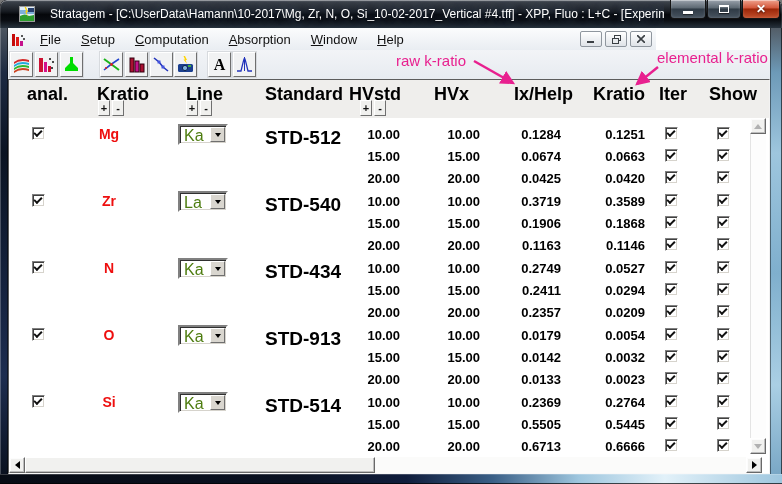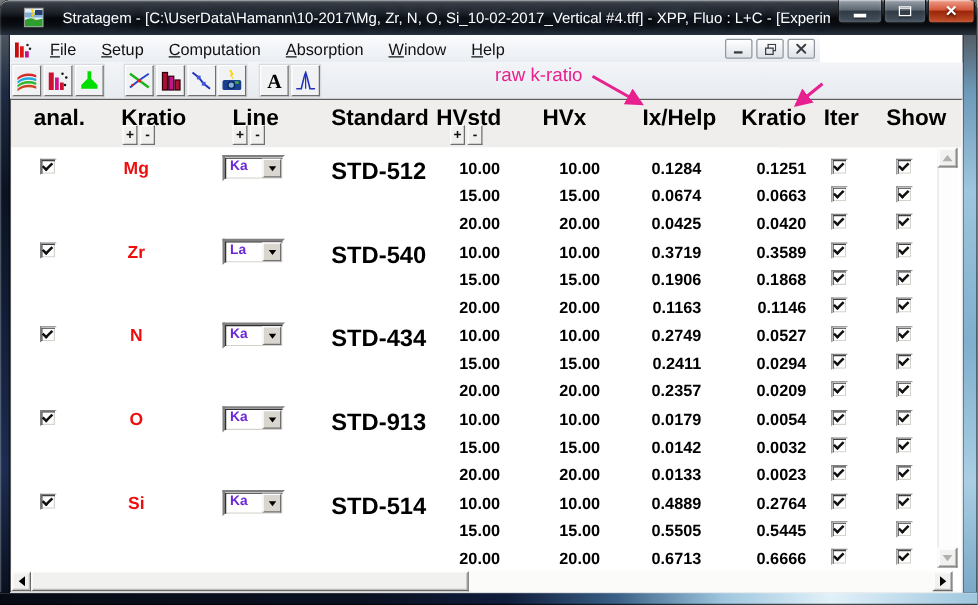--- a/index.html
+++ b/index.html
@@ -244,6 +244,7 @@
     </div>
 
     <div class="ann-label ann-raw">raw k-ratio</div>
+    <div class="ann-label ann-elem">elemental k-ratio</div>
     <svg class="ann-svg">
       <defs>
         <marker id="arrowhead" markerWidth="7" markerHeight="7" refX="5" refY="3" orient="auto">

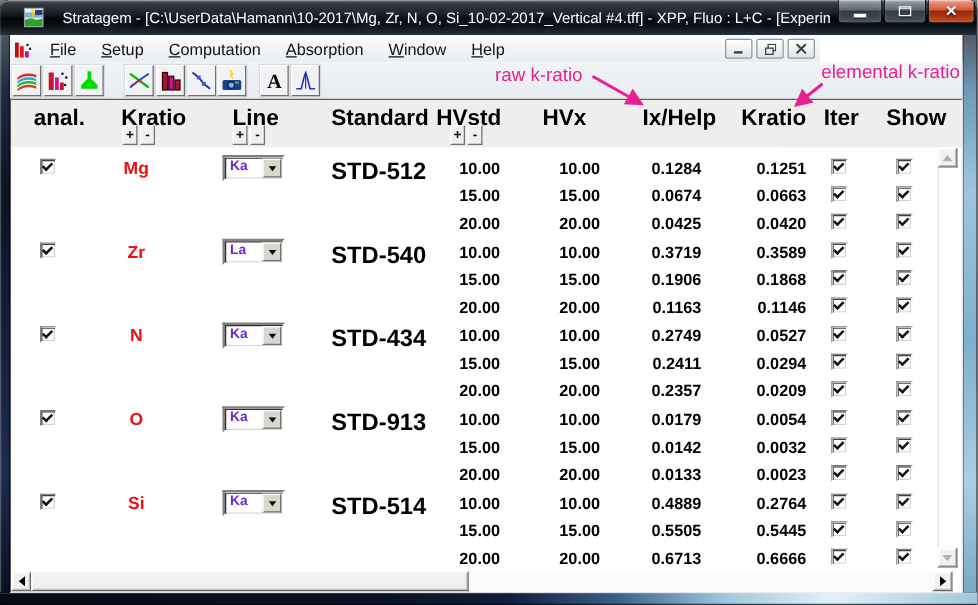--- a/index.html
+++ b/index.html
@@ -85,7 +85,7 @@
   .combo { position:absolute; left:169px; top:0; width:50px; height:21px; background:#fff;
     border:2px solid; border-color:#808080 #ffffff #ffffff #808080;
     box-shadow: inset 1px 1px 0 #303030, inset -1px -1px 0 #d6d3cc; }
-  .combo-text { position:absolute; left:4px; top:1px; font-size:11px; font-weight:bold; color:#6d28d9; }
+  .combo-text { position:absolute; left:4px; top:1px; font-size:16px; font-weight:normal; color:#4d7c0f; }
   .combo-btn { position:absolute; right:1px; top:1px; bottom:1px; width:15px; background:#d9d6cf;
     border:1px solid; border-color:#ffffff #6f6f6f #6f6f6f #ffffff; display:flex; align-items:center; justify-content:center; }
   .tri-down { width:0; height:0; border-left:3px solid transparent; border-right:3px solid transparent; border-top:4px solid #000; }

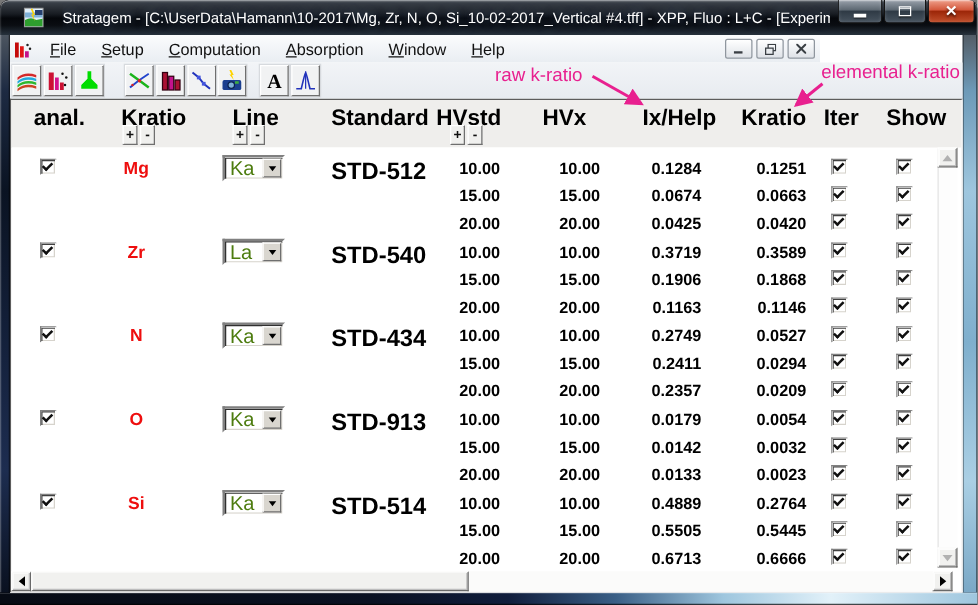--- a/index.html
+++ b/index.html
@@ -442,7 +442,7 @@
     <div class="vline" style="top:2px">
       <span class="val v-hvstd">10.00</span>
       <span class="val v-hvx">10.00</span>
-      <span class="val v-ix">0.4889</span>
+      <span class="val v-ix">0.2369</span>
       <span class="val v-kr">0.2764</span>
       <span class="cb cb-iter checked"></span>
       <span class="cb cb-show checked"></span>

